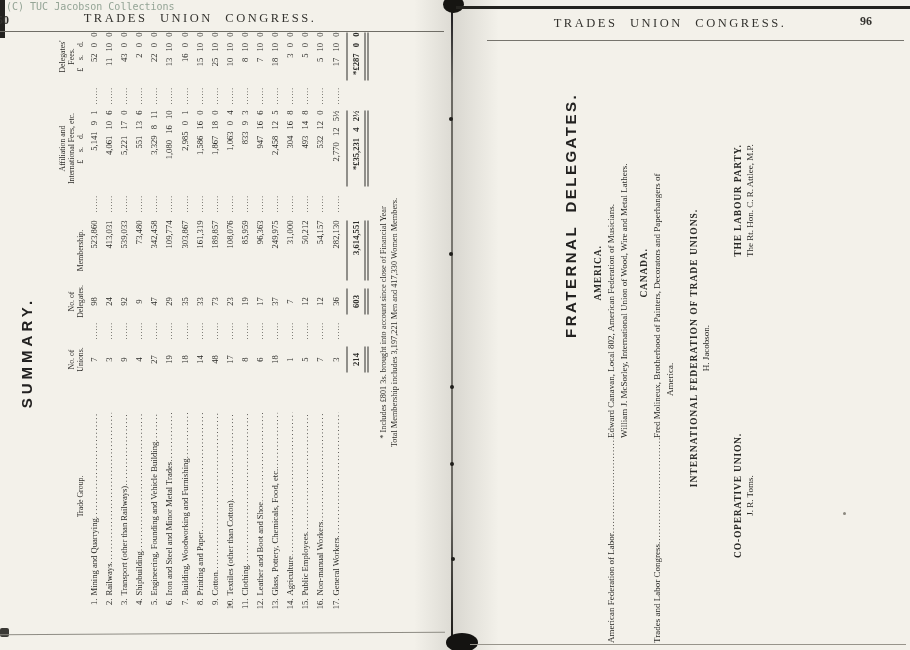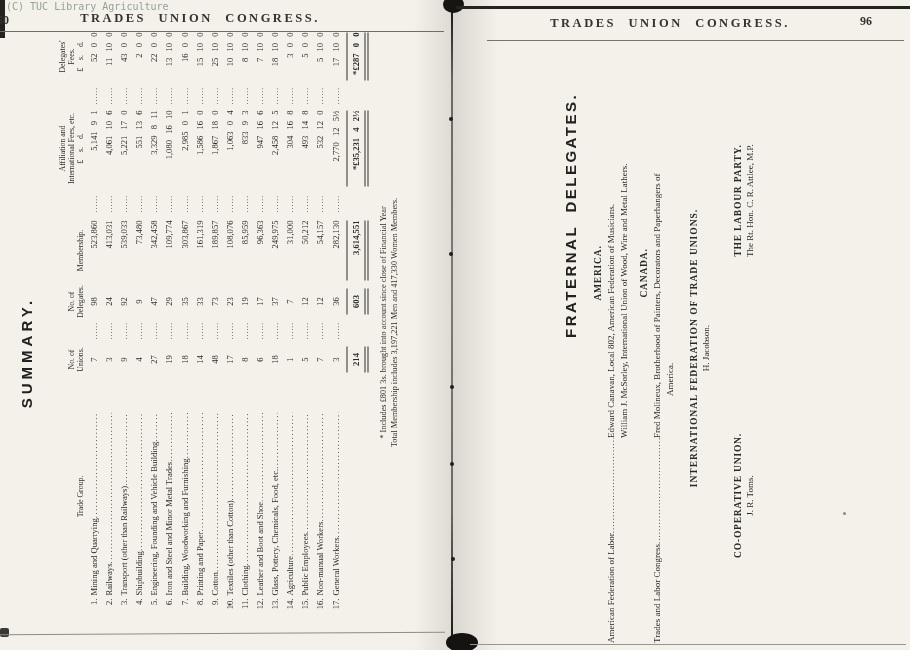--- a/index.html
+++ b/index.html
@@ -115,7 +115,7 @@
 <div class="rule rule-left-bottom"></div>
 <div class="rule rule-right-bottom"></div>
 
-<div class="watermark">(C) TUC Library Agriculture</div>
+<div class="watermark">(C) TUC Jacobson Collections</div>
 <div class="pageno pageno-left">50</div>
 <div class="run-head head-left">TRADES UNION CONGRESS.</div>
 <div class="run-head head-right">TRADES UNION CONGRESS.</div>

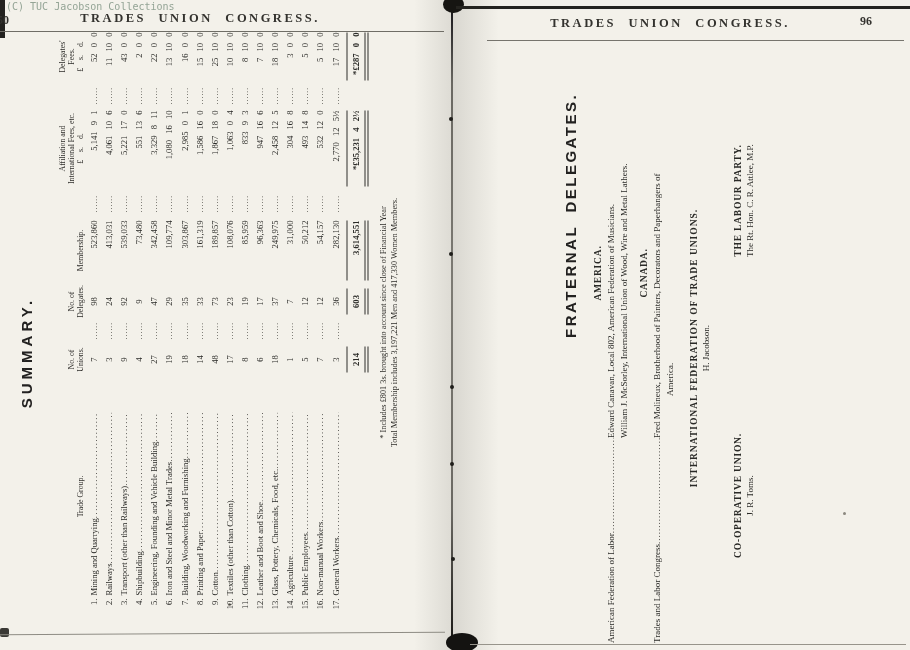--- a/index.html
+++ b/index.html
@@ -33,7 +33,7 @@
   .watermark{position:absolute;left:6px;top:1px;
     font-family:"DejaVu Sans Mono", monospace;font-size:10px;letter-spacing:0px;
     color:#8fa091;opacity:.95;}
-  .run-head{position:absolute;font-weight:bold;font-size:12.5px;letter-spacing:2.5px;word-spacing:7px;color:#33322e;}
+  .run-head{position:absolute;font-weight:normal;font-size:12.5px;letter-spacing:2.5px;word-spacing:7px;color:#33322e;}
   .head-left{left:60px;top:11px;width:280px;text-align:center;}
   .head-right{left:530px;top:16px;width:280px;text-align:center;}
   .pageno{position:absolute;font-weight:bold;font-size:12px;color:#33322e;}

